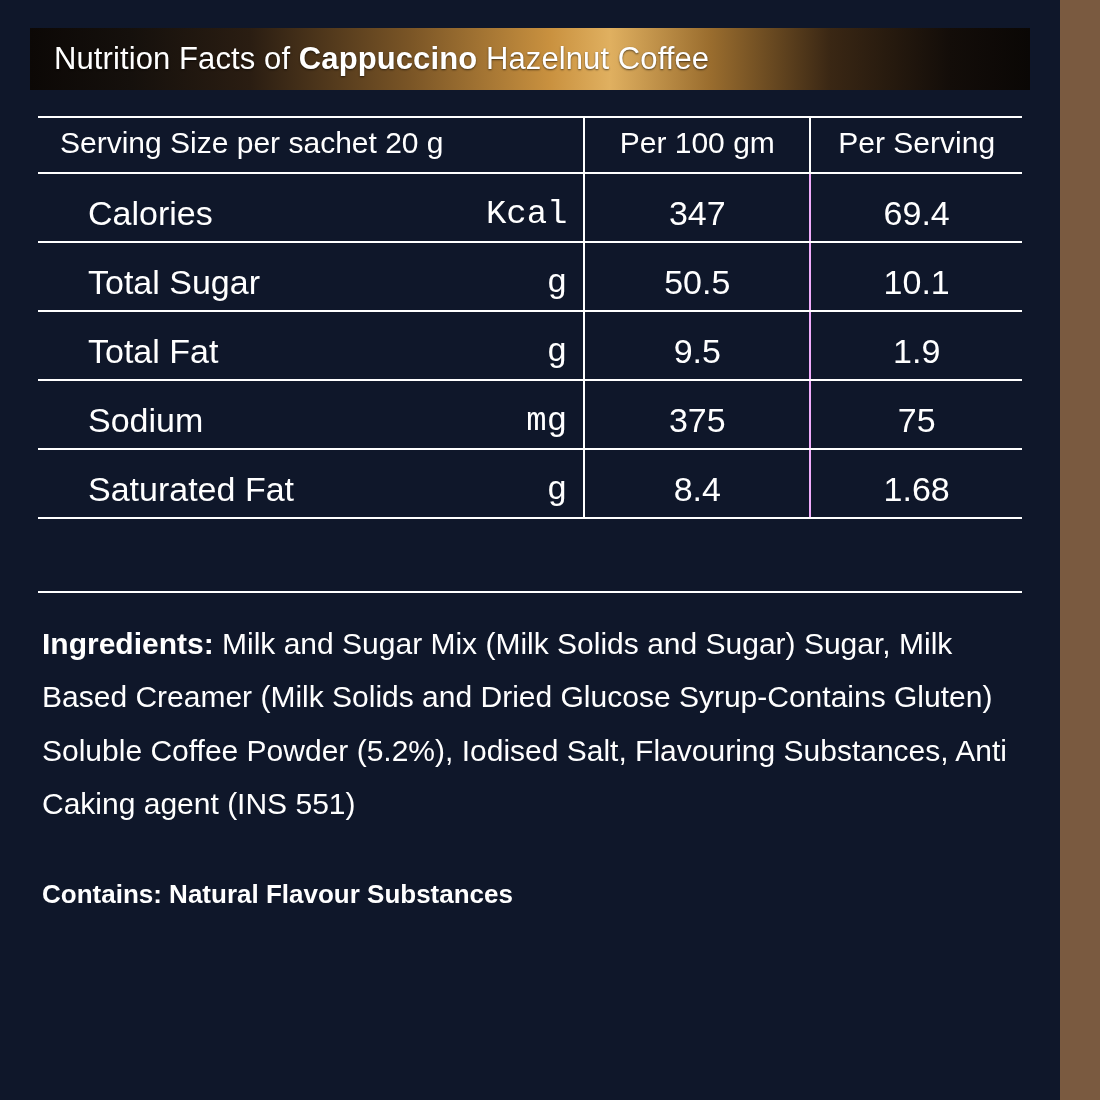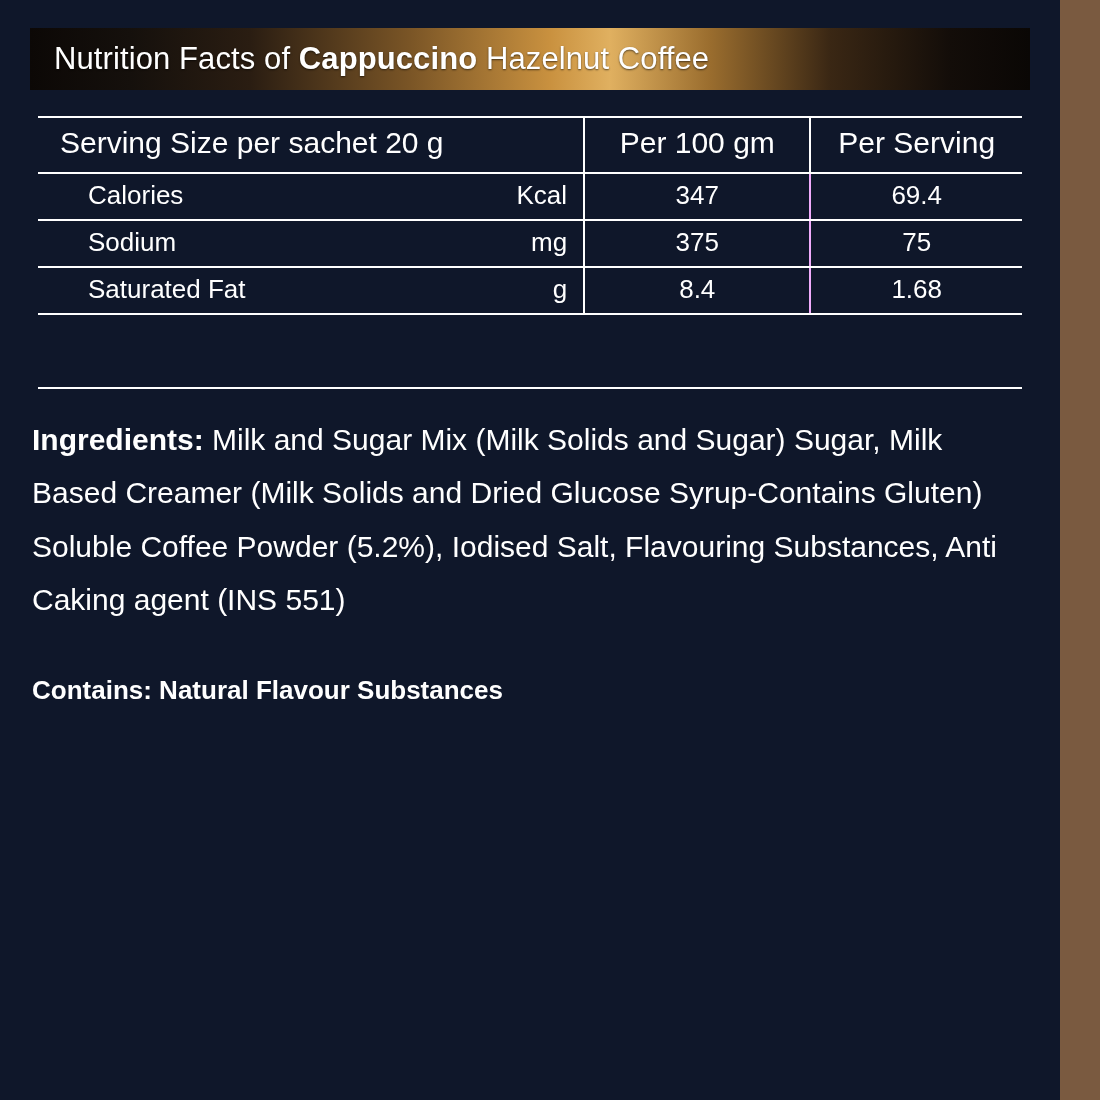--- a/index.html
+++ b/index.html
@@ -87,8 +87,8 @@
 
   table.nutrition tr.row td {
     border-bottom: 2px solid #ffffff;
-    font-size: 26px;
-    padding: 6px 10px 8px 10px;
+    font-size: 34px;
+    padding: 20px 10px 8px 10px;
   }
   table.nutrition tr.row td.name {
     padding-left: 50px;

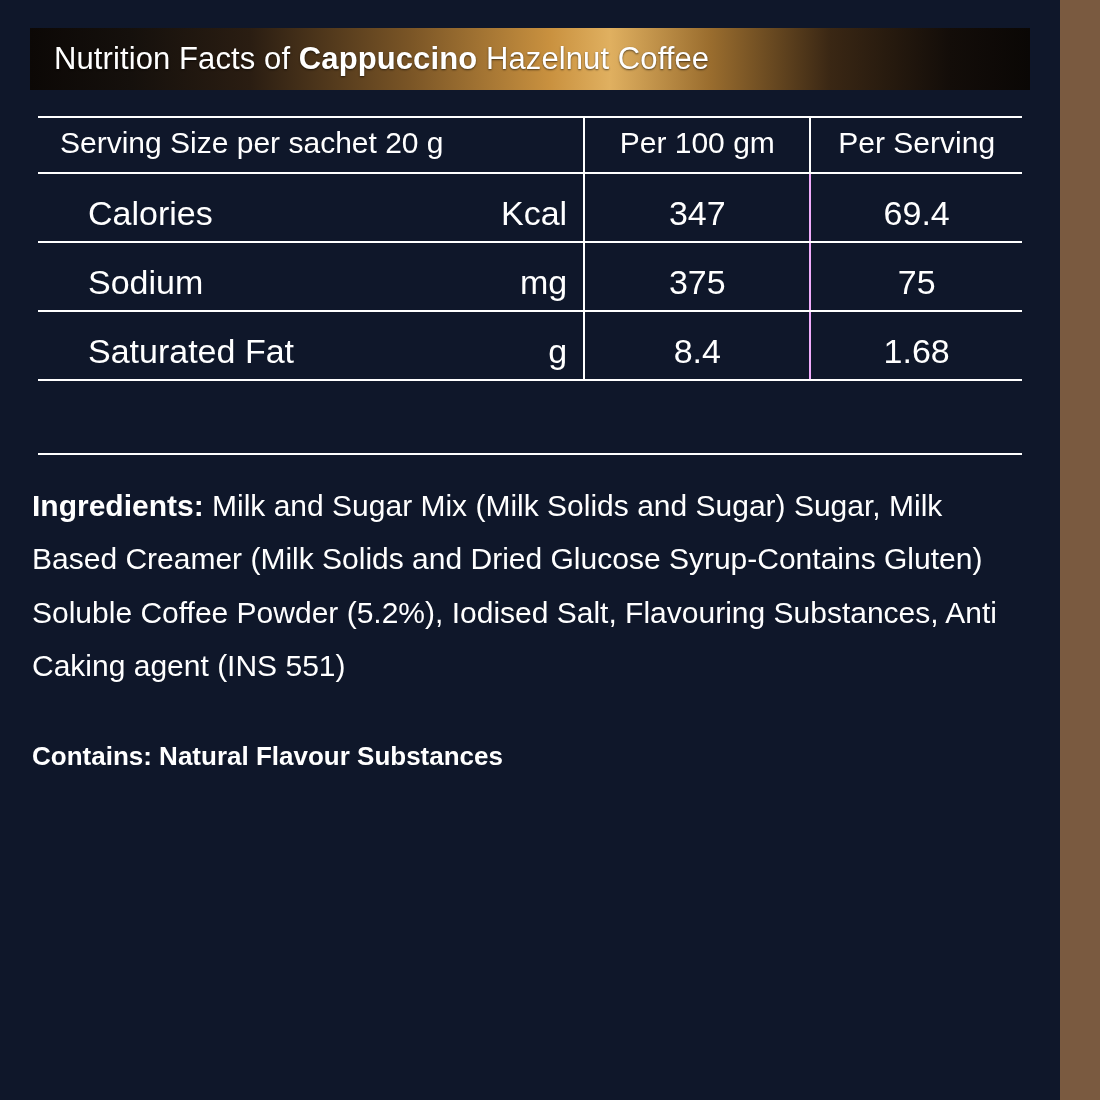--- a/index.html
+++ b/index.html
@@ -97,6 +97,7 @@
   table.nutrition tr.row td.unit {
     text-align: right;
     padding-right: 16px;
+    font-family: Liberation Mono, monospace;
   }
   table.nutrition tr.row td.p100 {
     text-align: center;

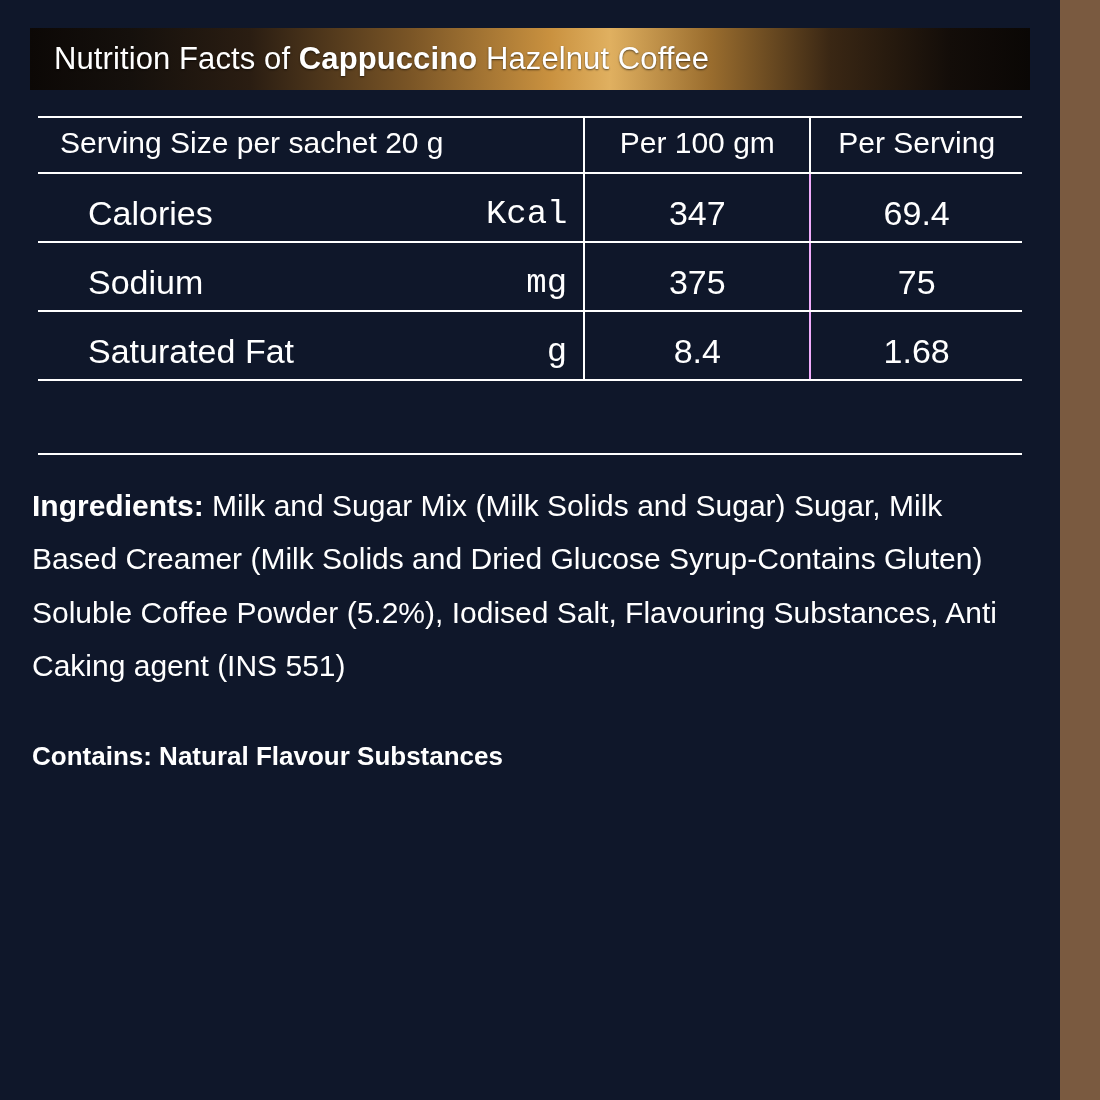--- a/index.html
+++ b/index.html
@@ -167,6 +167,12 @@
           <td class="pserv">69.4</td>
         </tr>
         <tr class="row">
+          <td class="name">Total Sugar</td>
+          <td class="unit">g</td>
+          <td class="p100">50.5</td>
+          <td class="pserv">10.1</td>
+        </tr>
+        <tr class="row">
           <td class="name">Sodium</td>
           <td class="unit">mg</td>
           <td class="p100">375</td>

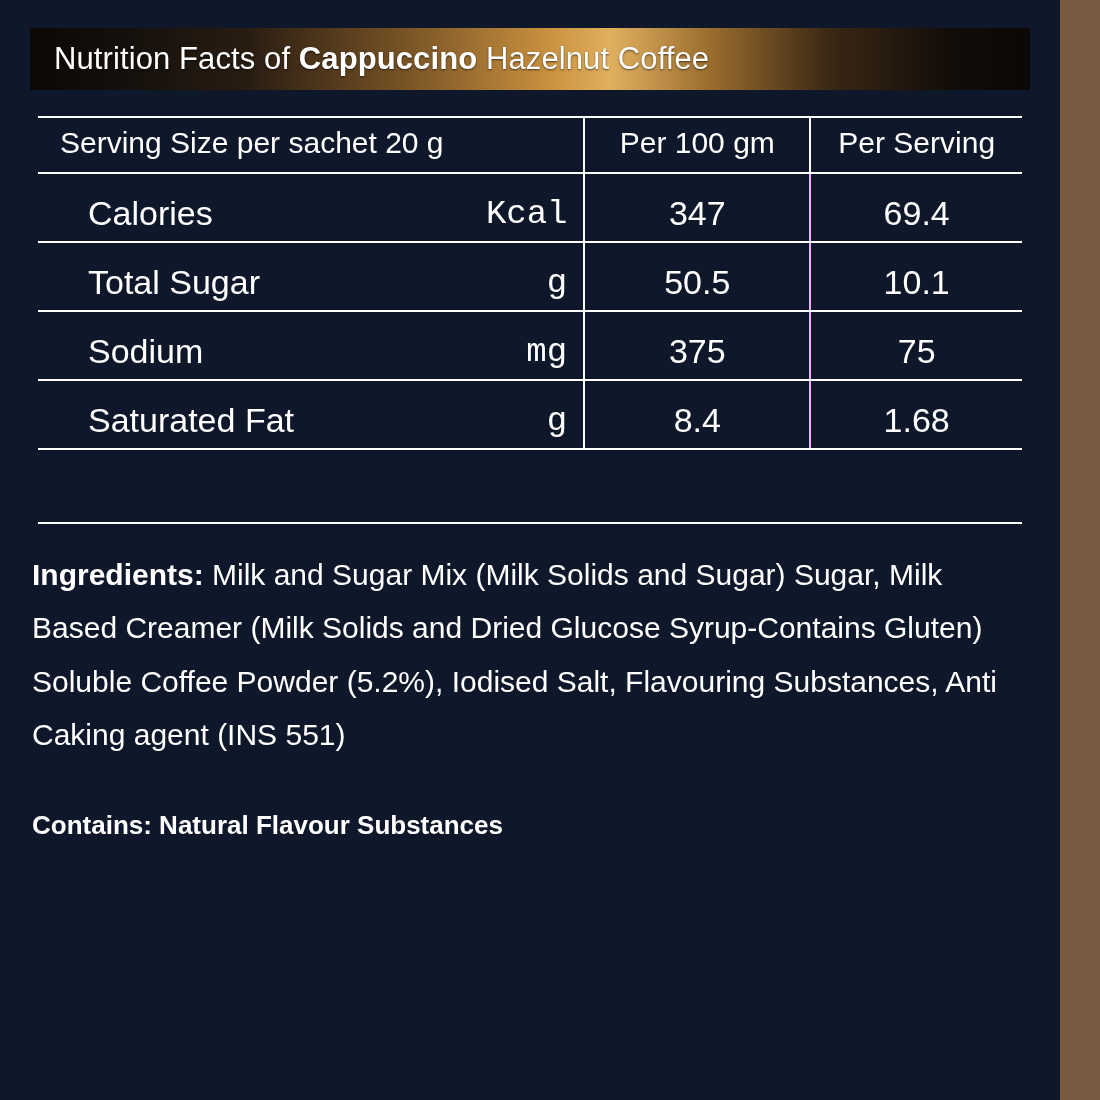--- a/index.html
+++ b/index.html
@@ -173,6 +173,12 @@
           <td class="pserv">10.1</td>
         </tr>
         <tr class="row">
+          <td class="name">Total Fat</td>
+          <td class="unit">g</td>
+          <td class="p100">9.5</td>
+          <td class="pserv">1.9</td>
+        </tr>
+        <tr class="row">
           <td class="name">Sodium</td>
           <td class="unit">mg</td>
           <td class="p100">375</td>

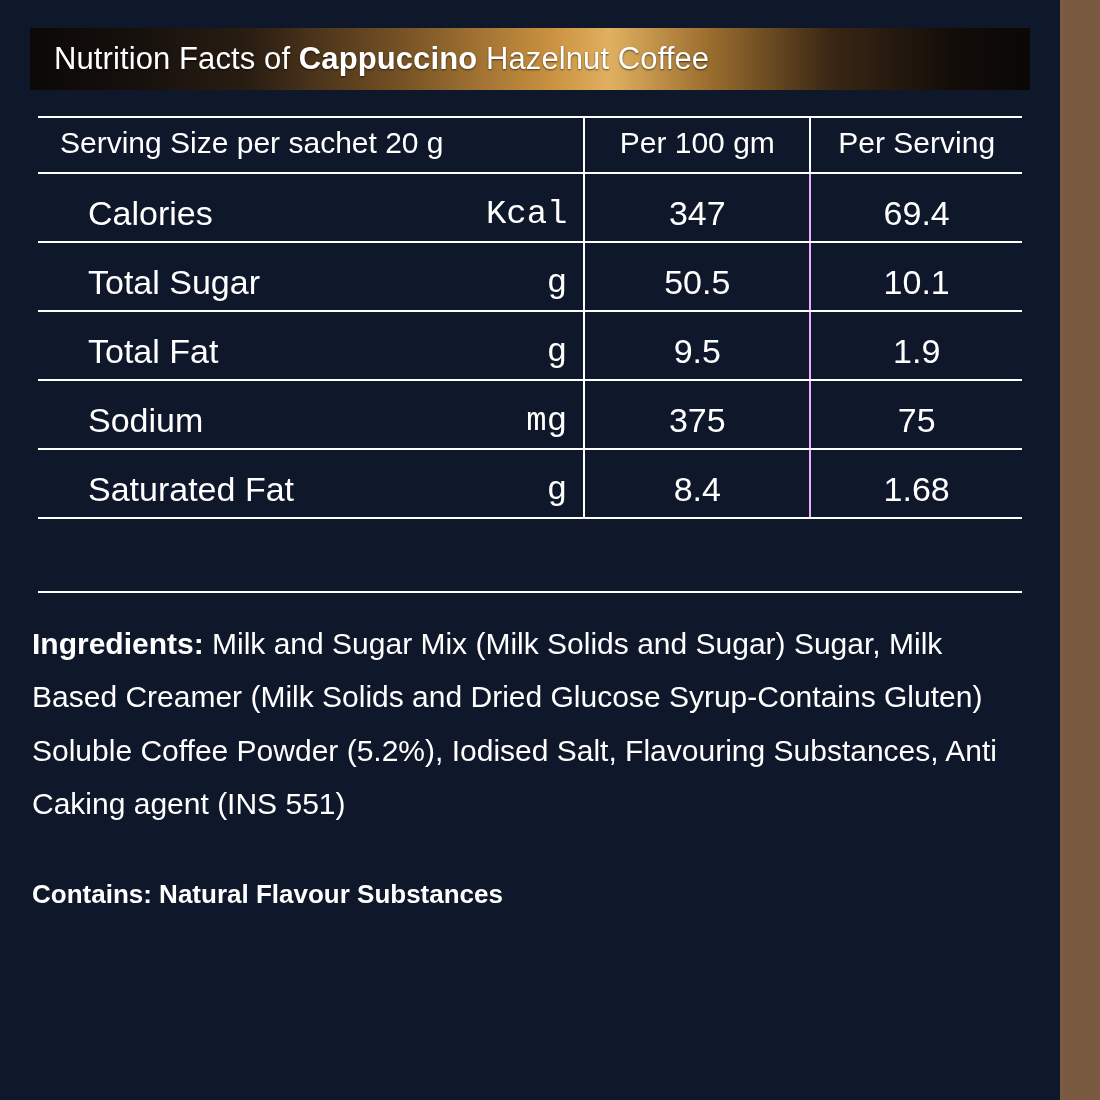--- a/index.html
+++ b/index.html
@@ -120,7 +120,7 @@
     margin: 20px 8px 0 8px;
   }
   .ingredients {
-    margin: 24px 10px 0 2px;
+    margin: 24px 10px 0 12px;
   }
   .ing-para {
     font-size: 30px;

